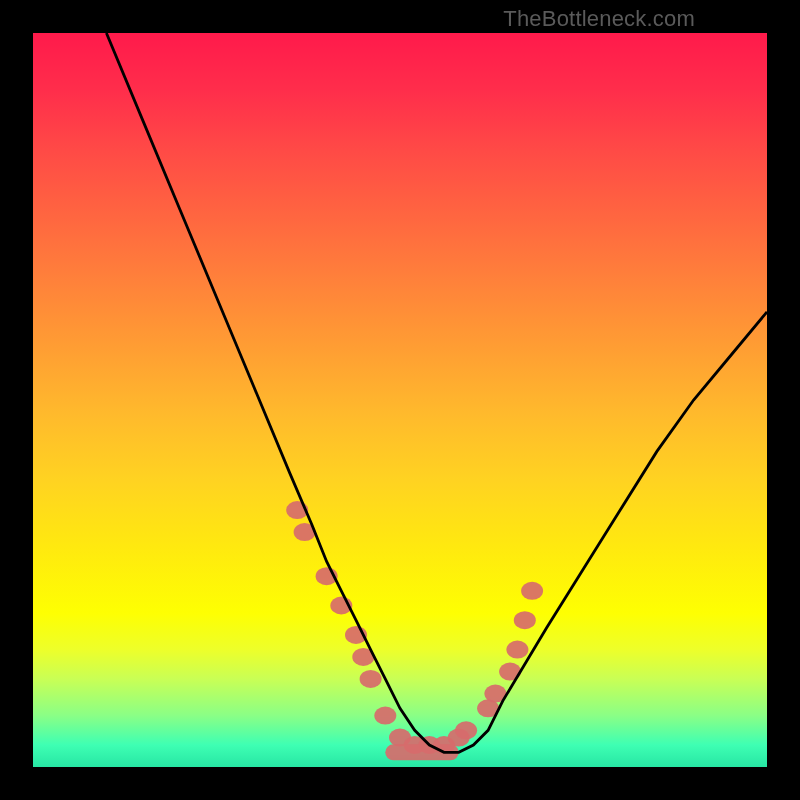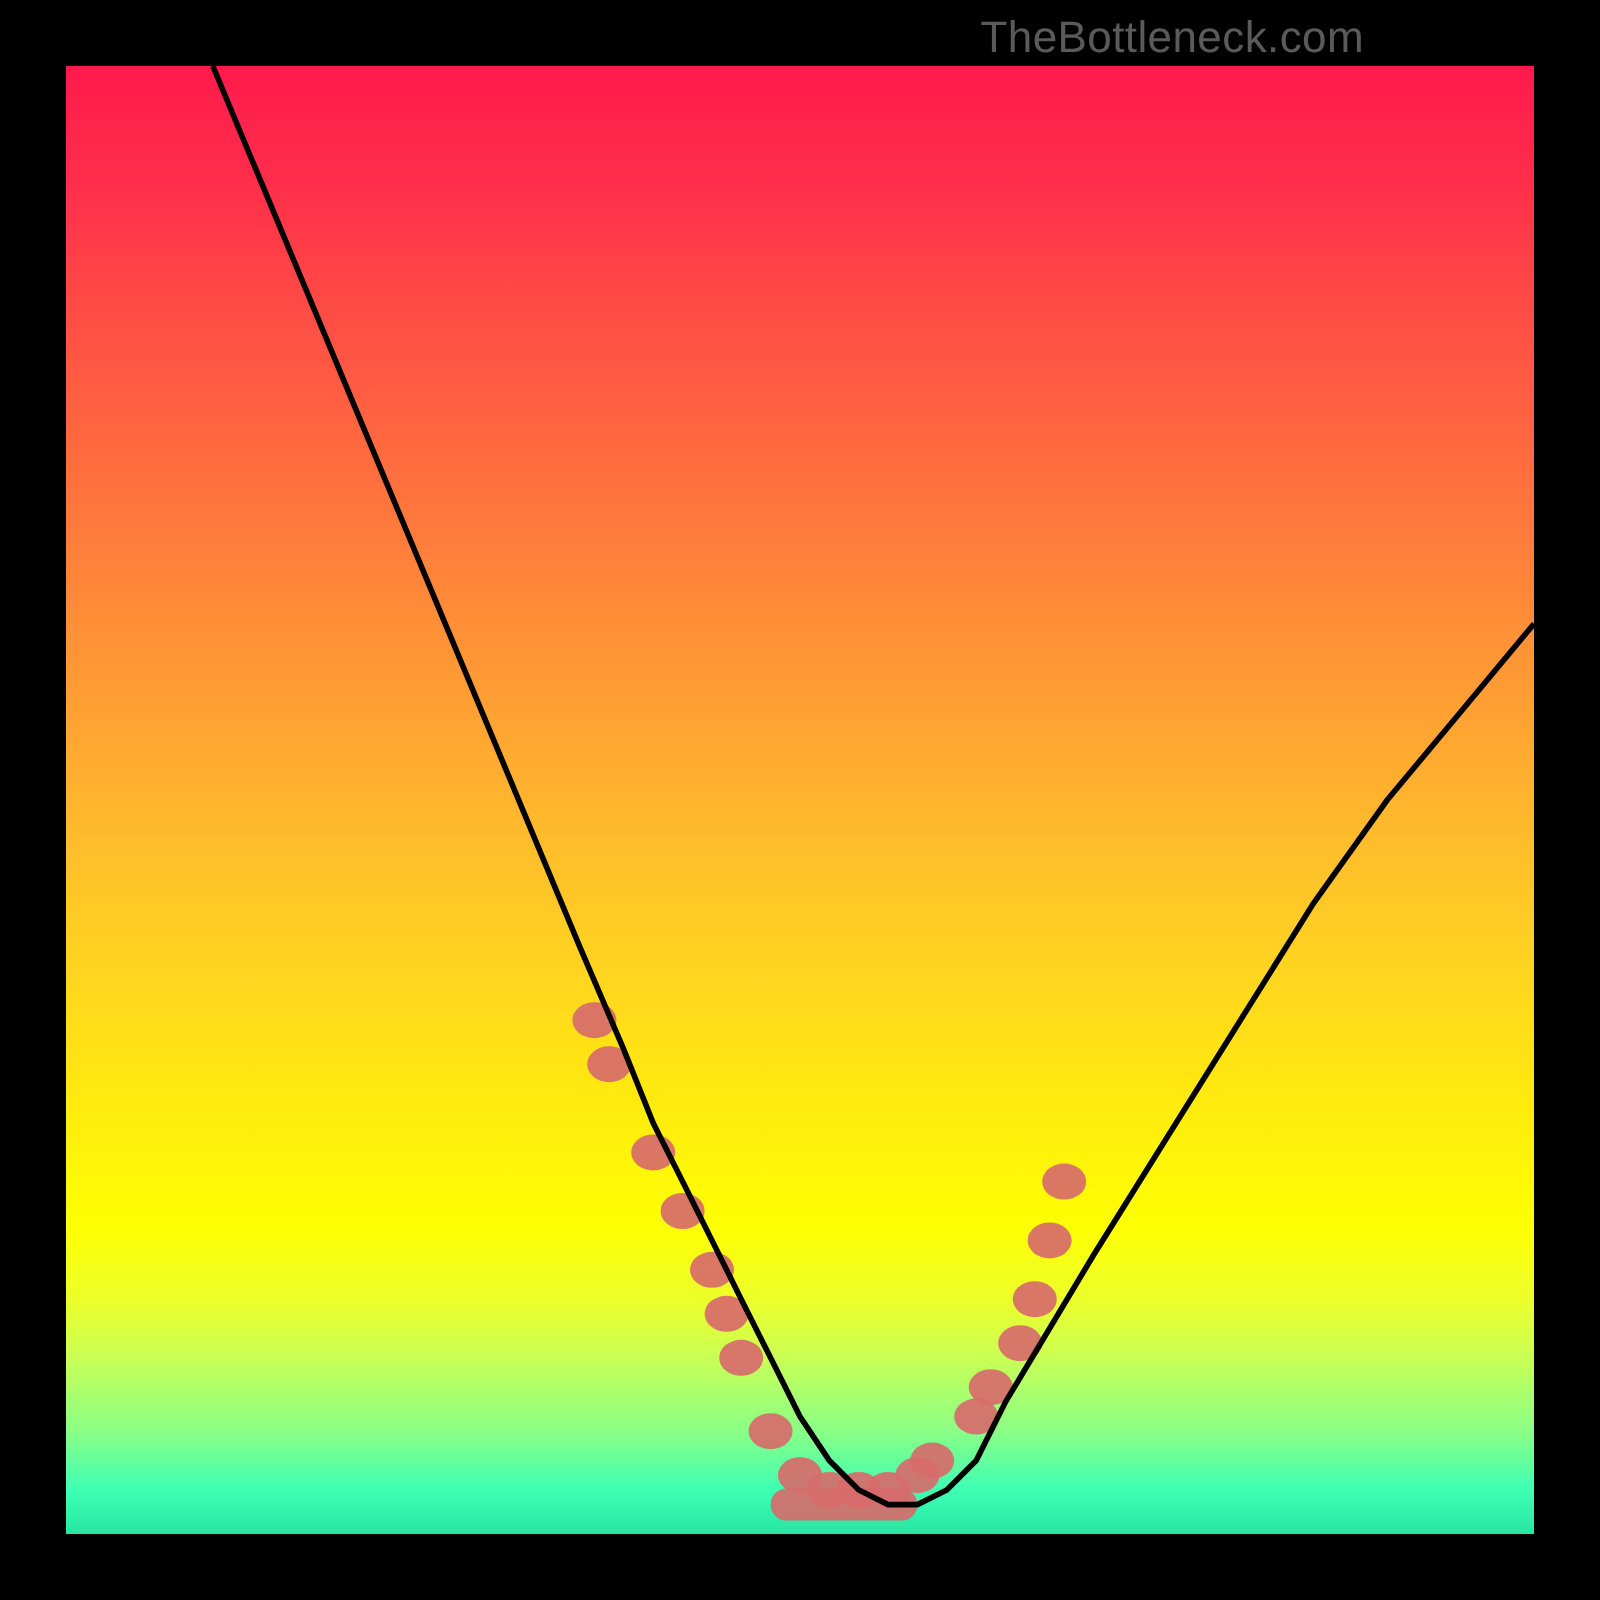--- a/index.html
+++ b/index.html
@@ -16,6 +16,7 @@
     width: 692px;
     height: 800px;
     background: #000;
+    padding-left: 13px;
   }
   .plot {
     position: absolute;

